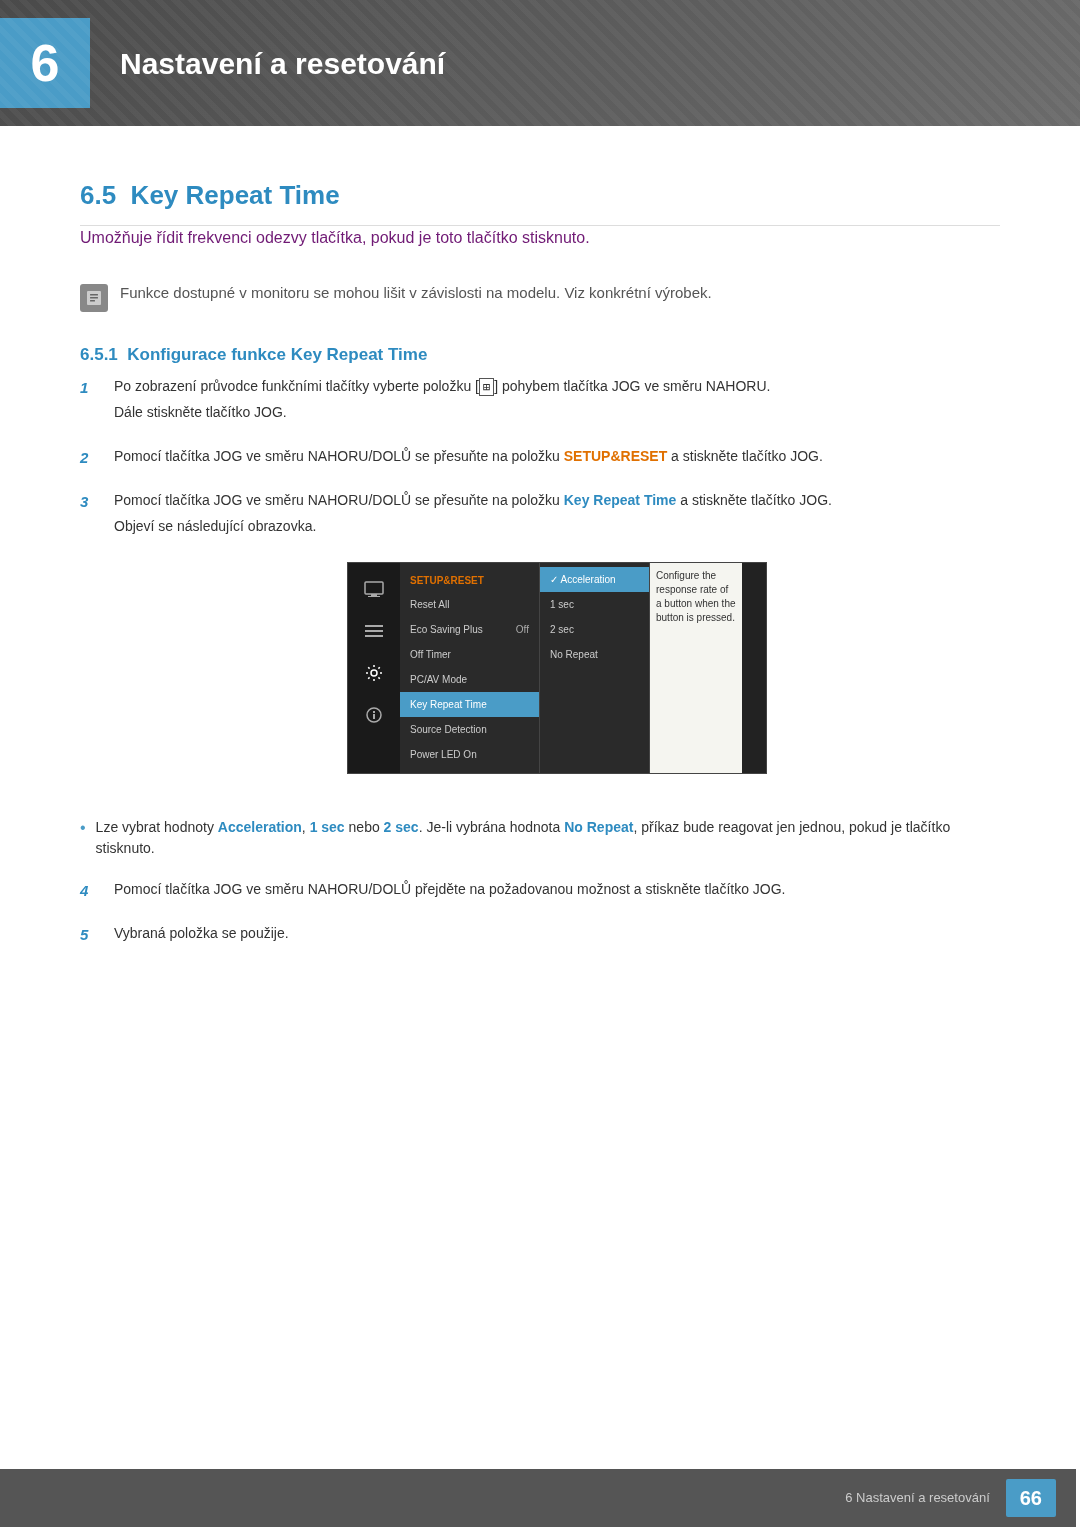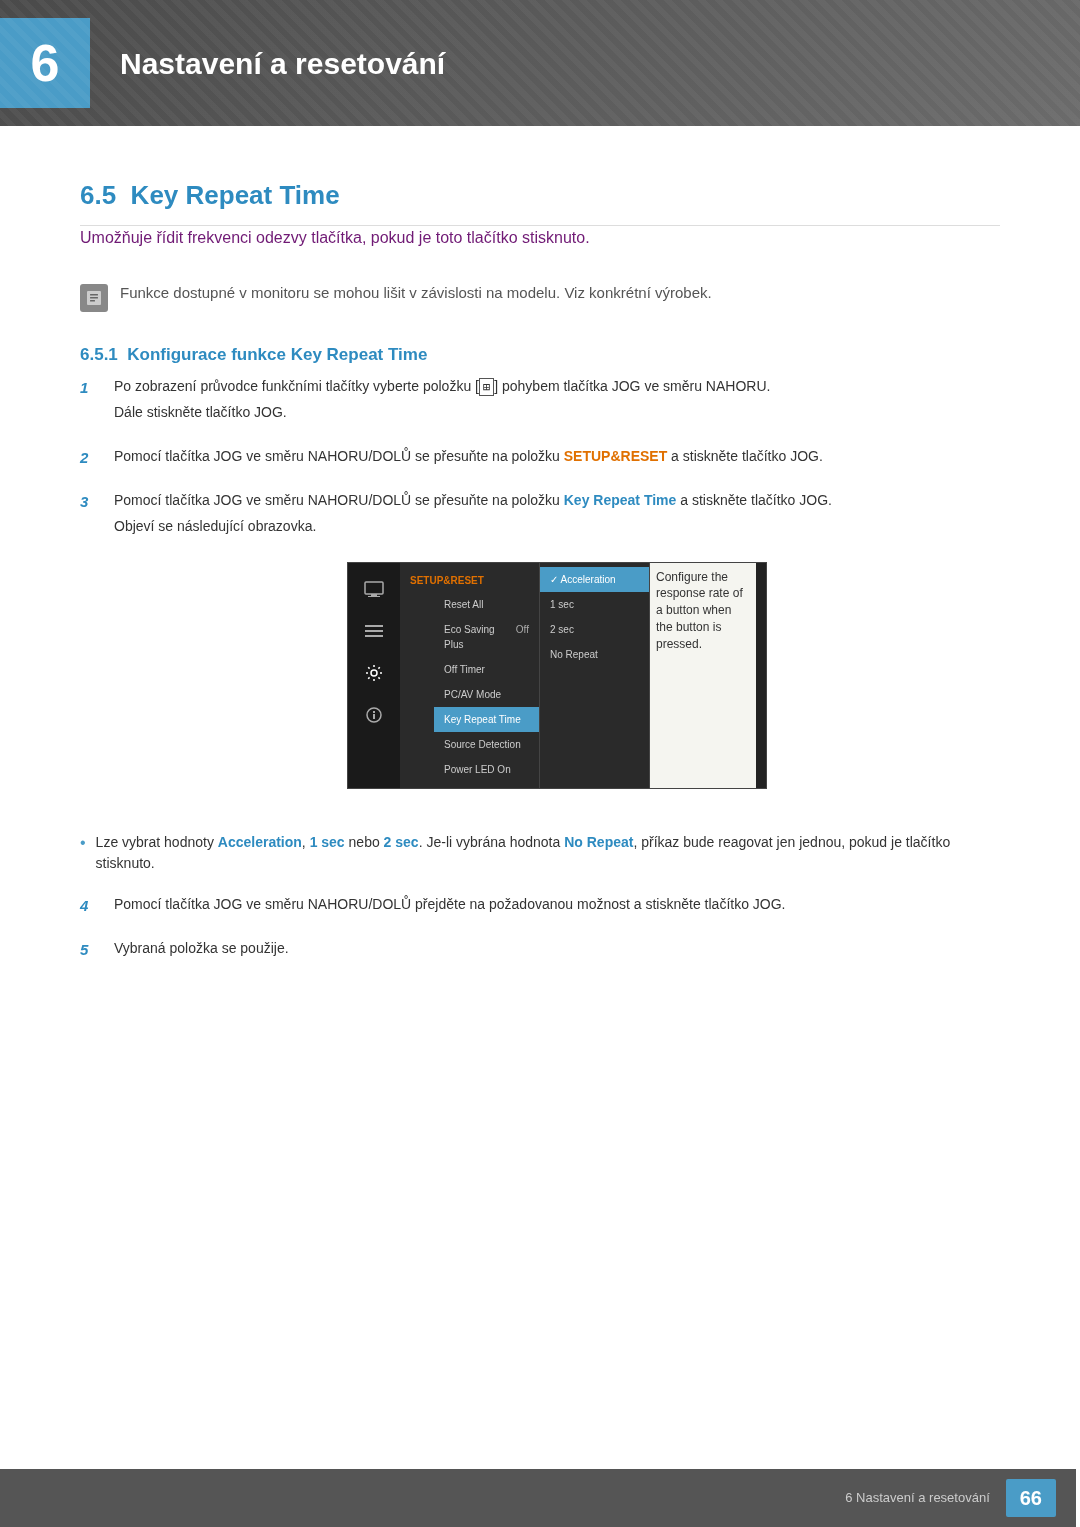--- a/index.html
+++ b/index.html
@@ -229,9 +229,9 @@
     }
     .screenshot-tooltip {
       background: #f5f5f0;
-      width: 106px;
+      width: 92px;
       padding: 6px 6px;
-      font-size: 12px;
+      font-size: 10px;
       color: #333;
       line-height: 1.4;
     }

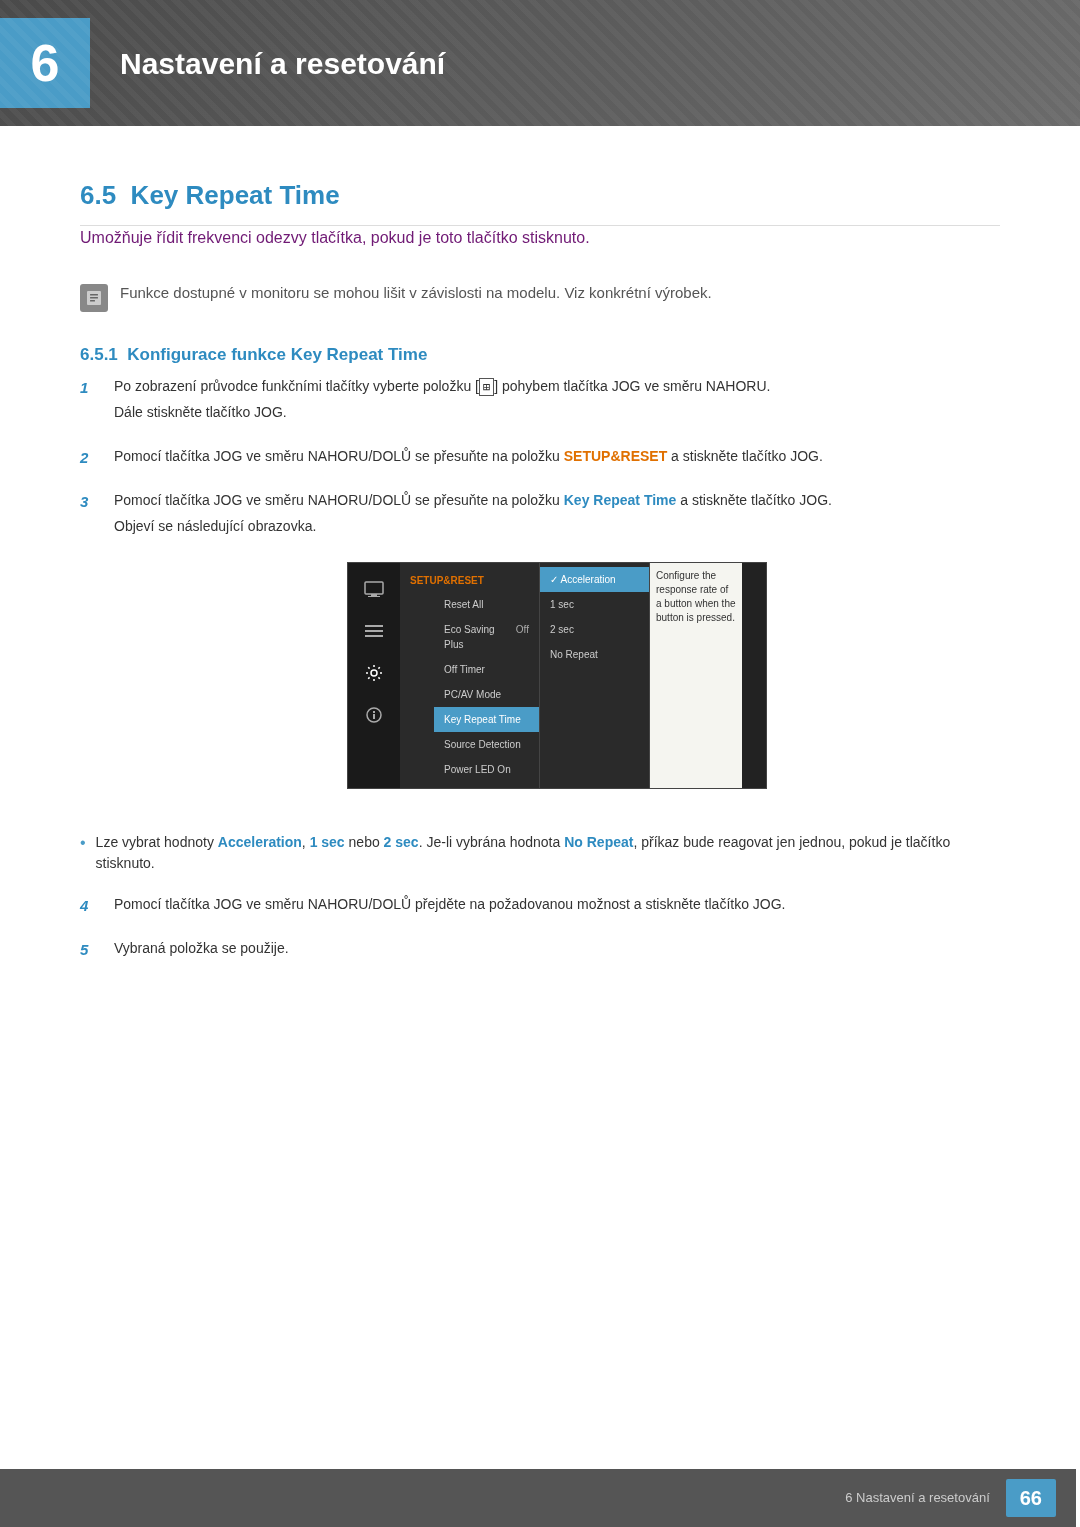--- a/index.html
+++ b/index.html
@@ -194,8 +194,7 @@
       color: #ccc;
       display: flex;
       justify-content: space-between;
-      align-items: flex-start;
-      margin-left: 34px;
+      align-items: flex-end;
     }
     .menu-item.active {
       background: #4a9cc7;

